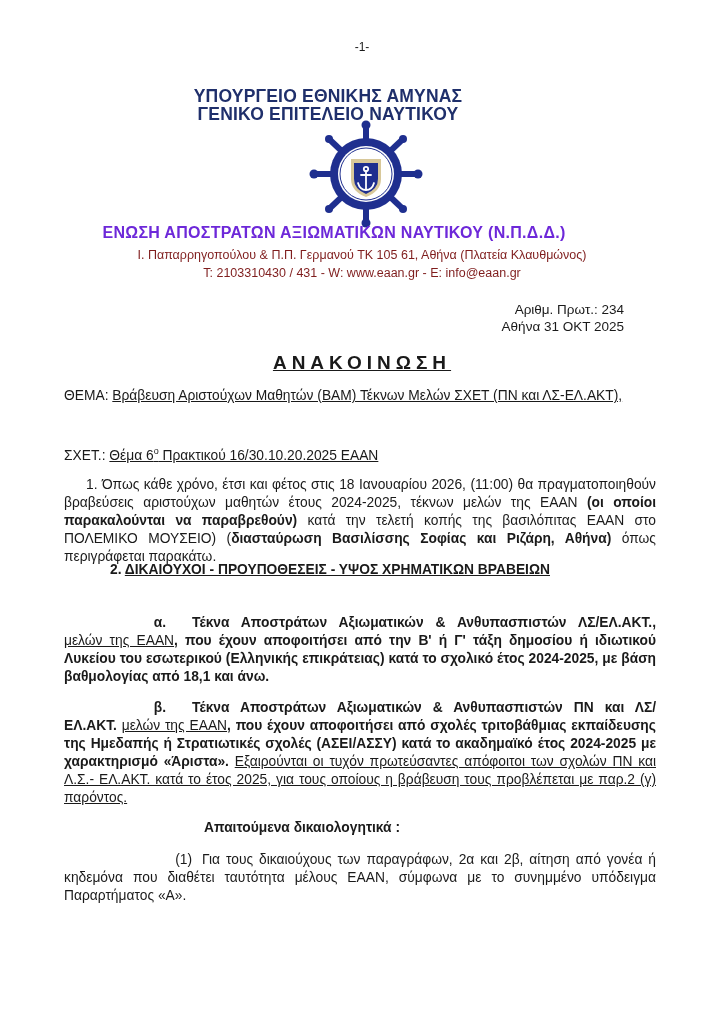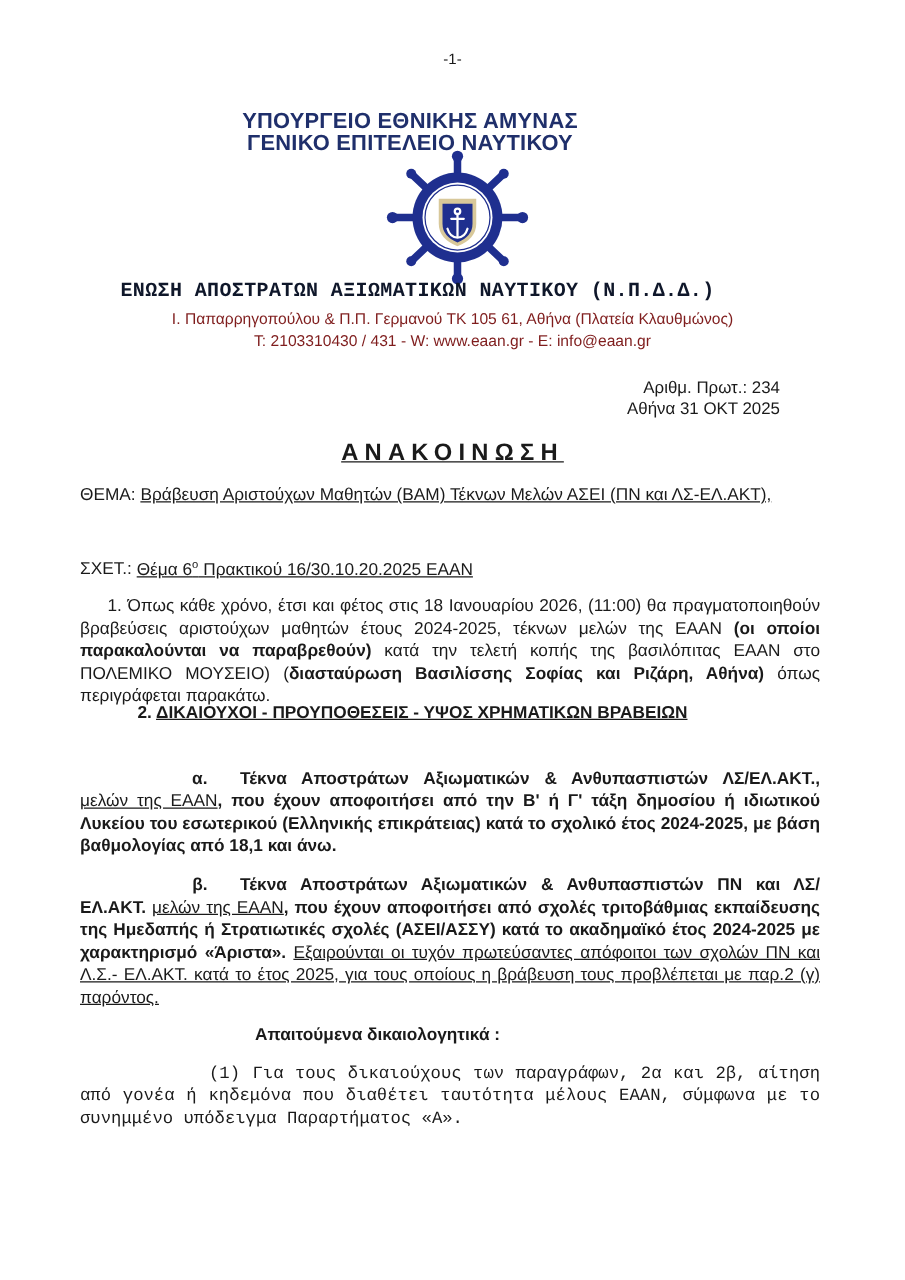--- a/index.html
+++ b/index.html
@@ -9,7 +9,7 @@
   .ht1 { top: 86px; }
   .ht2 { top: 104px; }
   .logo { position: absolute; left: 306px; top: 119px; width: 120px; height: 110px; }
-  .org-name { position: absolute; top: 224px; left: 0; width: 668px; text-align: center; font-weight: bold; color: #0f172a; font-size: 16px; letter-spacing: 0.3px; font-family: Liberation Mono, monospace; }
+  .org-name { position: absolute; top: 224px; left: 0; width: 668px; text-align: center; font-weight: bold; color: #6d28d9; font-size: 16px; letter-spacing: 0.3px; }
   .org-addr { position: absolute; left: 0; width: 724px; text-align: center; font-weight: normal; color: #7f1d1d; font-size: 12.5px; }
   .oa1 { top: 248px; }
   .oa2 { top: 266px; }

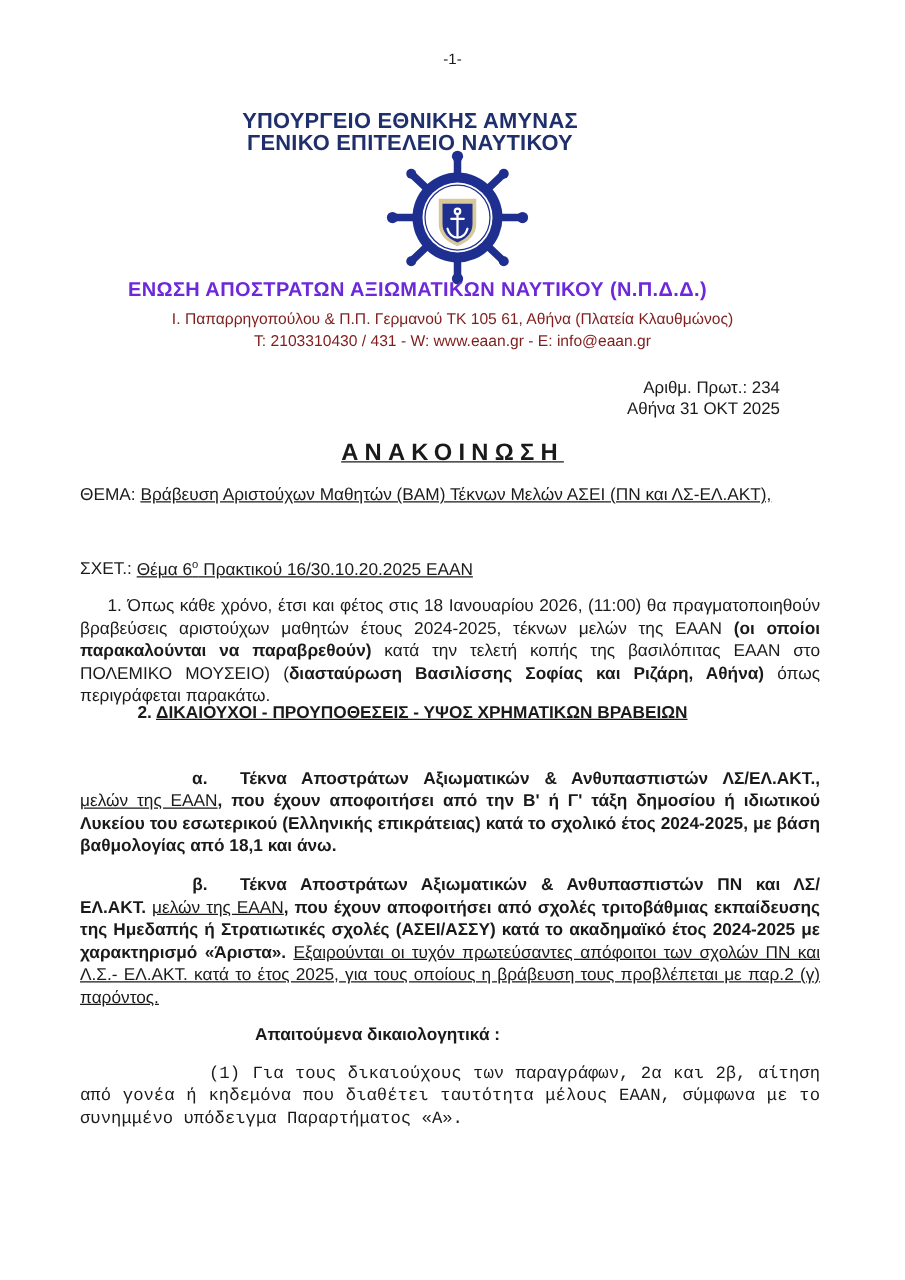--- a/index.html
+++ b/index.html
@@ -83,7 +83,7 @@
 
 <div class="block subject">
   <span>ΘΕΜΑ:</span>
-  <span class="u">Βράβευση Αριστούχων Μαθητών (ΒΑΜ) Τέκνων Μελών ΑΣΕΙ (ΠΝ και ΛΣ-ΕΛ.ΑΚΤ),</span>
+  <span class="u">Βράβευση Αριστούχων Μαθητών (ΒΑΜ) Τέκνων Μελών ΣΧΕΤ (ΠΝ και ΛΣ-ΕΛ.ΑΚΤ),</span>
 </div>
 
 <div class="block relation">

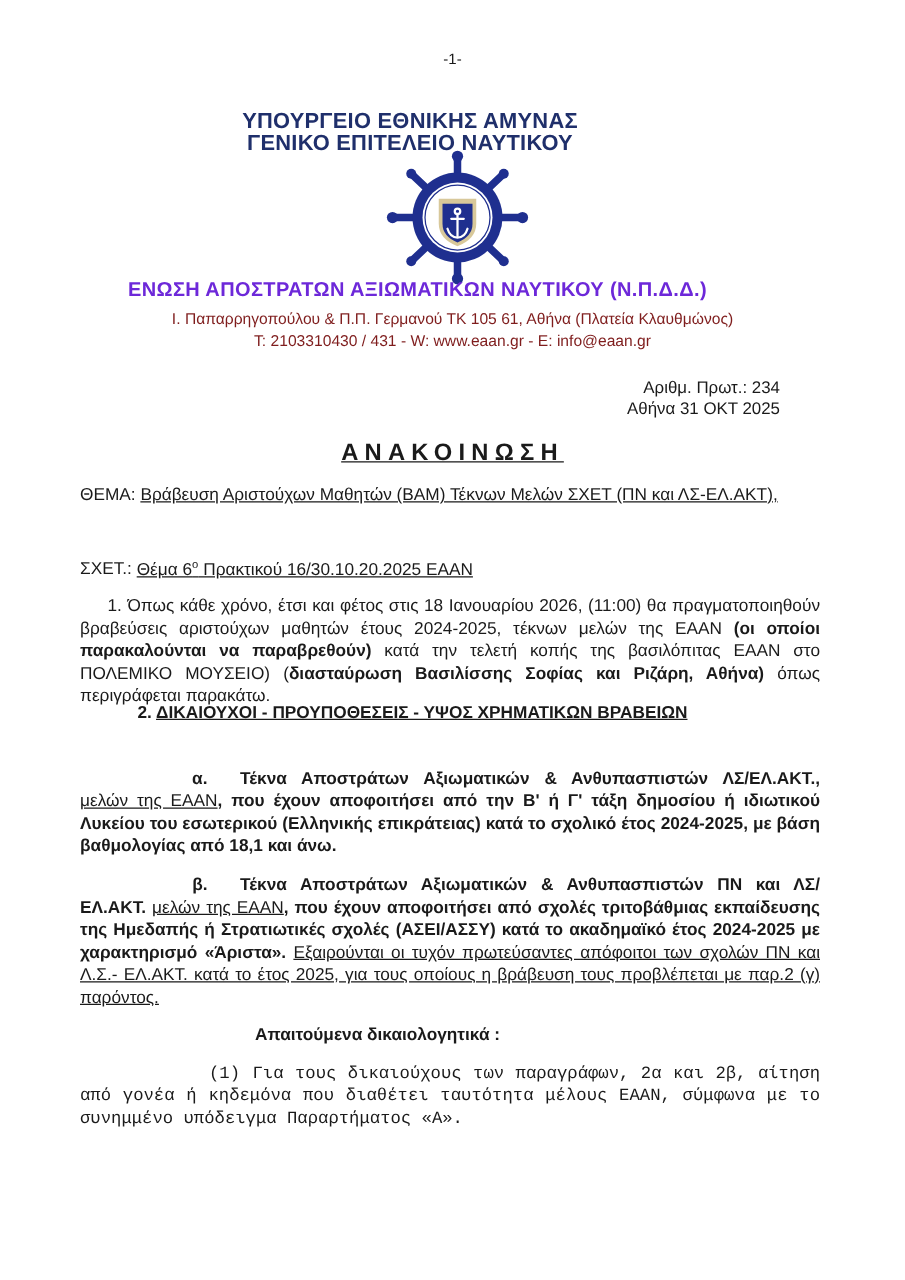--- a/index.html
+++ b/index.html
@@ -27,7 +27,7 @@
   .para-a { top: 614px; }
   .para-b { top: 699px; }
   .req-title { top: 819px; left: 204px; width: 300px; font-weight: bold; }
-  .para-1 { top: 851px; font-family: Liberation Mono, monospace; }
+  .para-1 { top: 851px; }
   .indent-a { display: inline-block; width: 128px; }
   .indent-1 { display: inline-block; width: 138px; }
   .indent-p { display: inline-block; width: 22px; }

